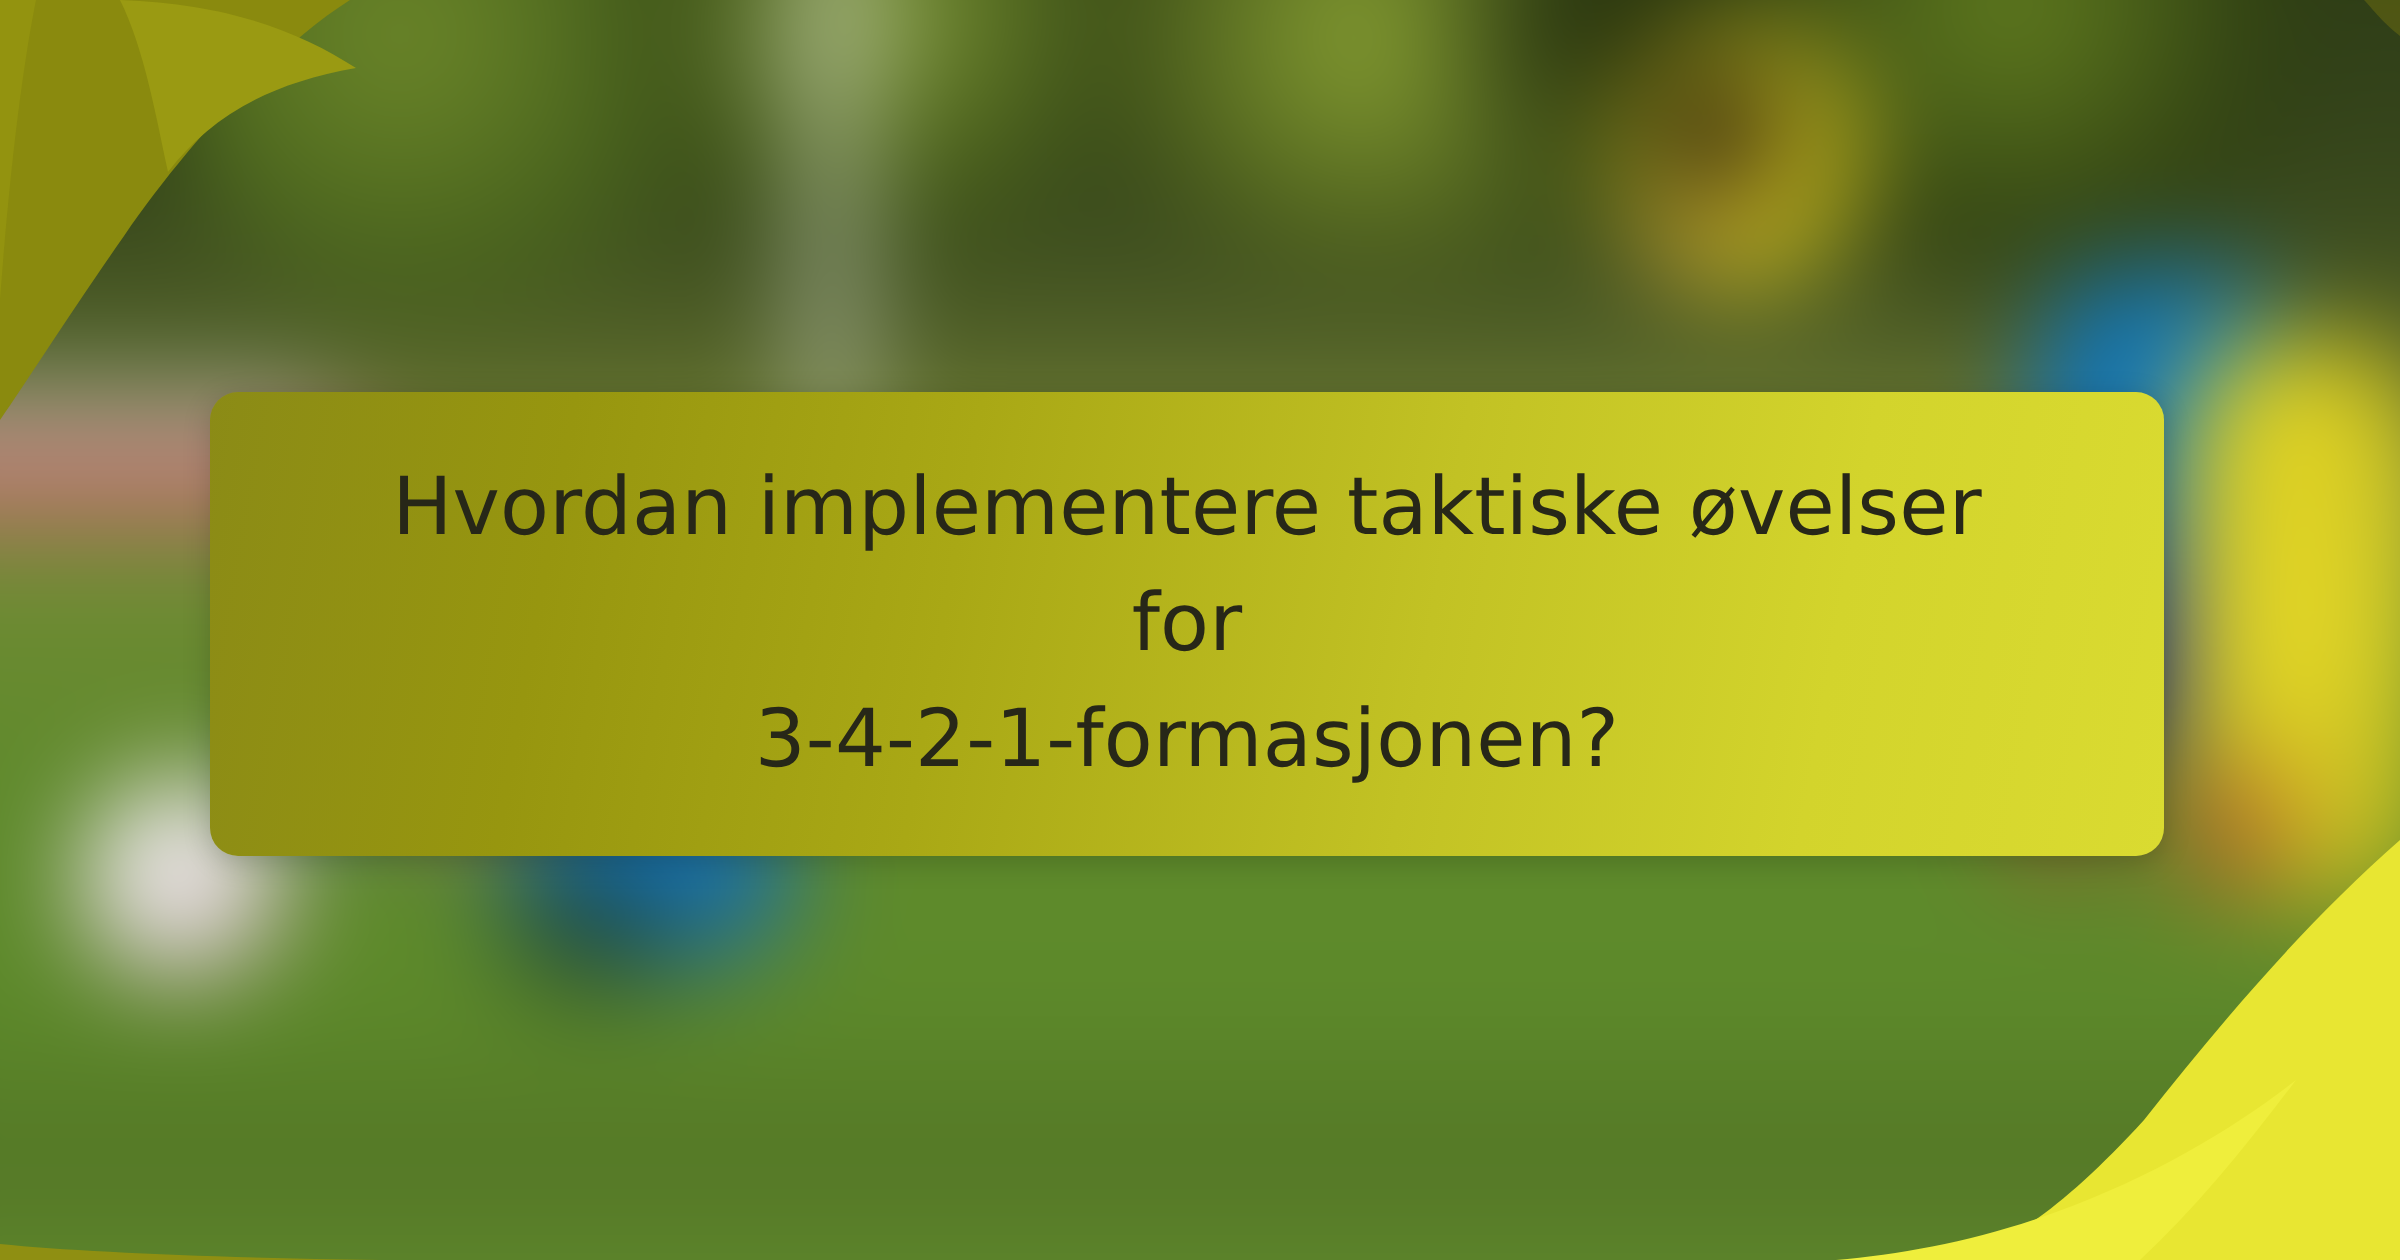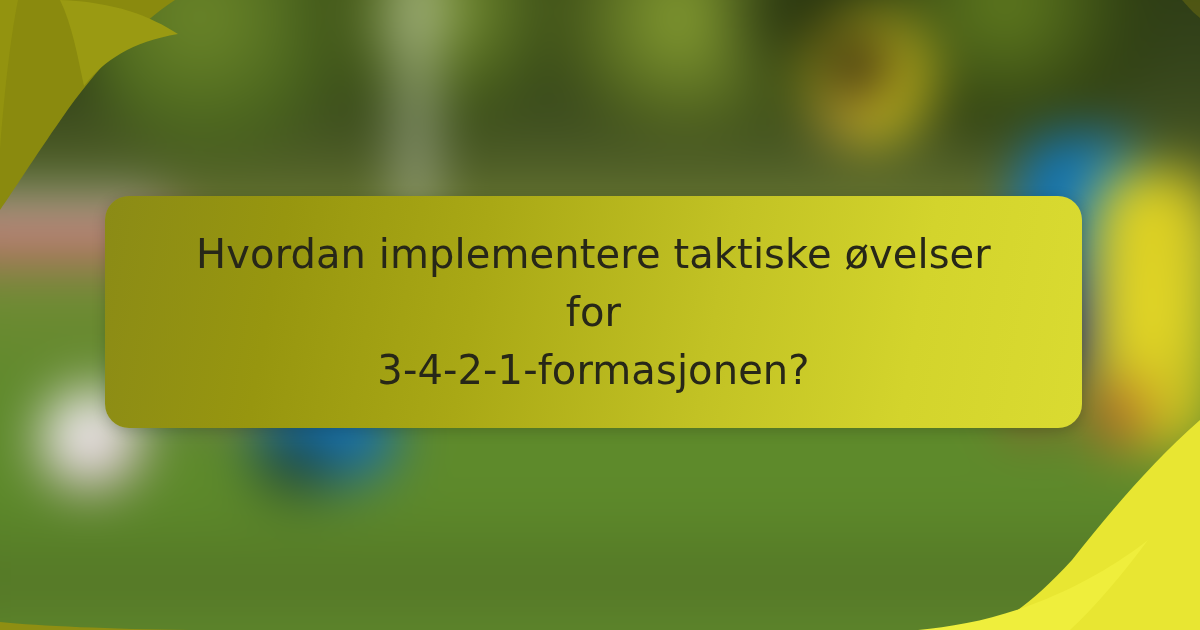--- a/index.html
+++ b/index.html
@@ -150,7 +150,7 @@
     position:absolute;
     left:105px; top:196px;
     width:977px; height:232px;
-    border-radius:24px;
+    border-radius:14px;
     background:linear-gradient(100deg, #8b8b16 0%, #97960f 18%, #a9a815 38%, #c2c224 62%, #d3d42c 82%, #dadb31 100%);
     display:flex;
     align-items:center;

